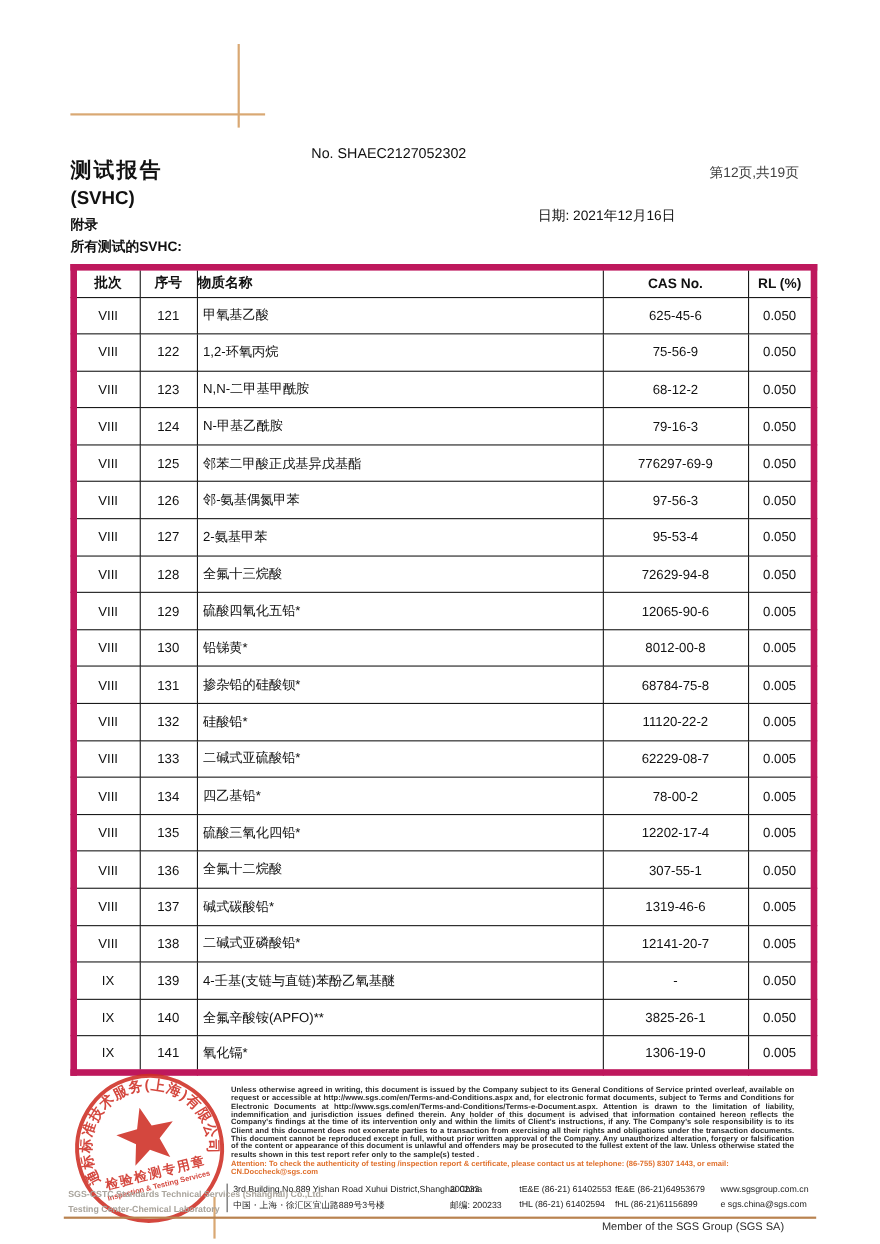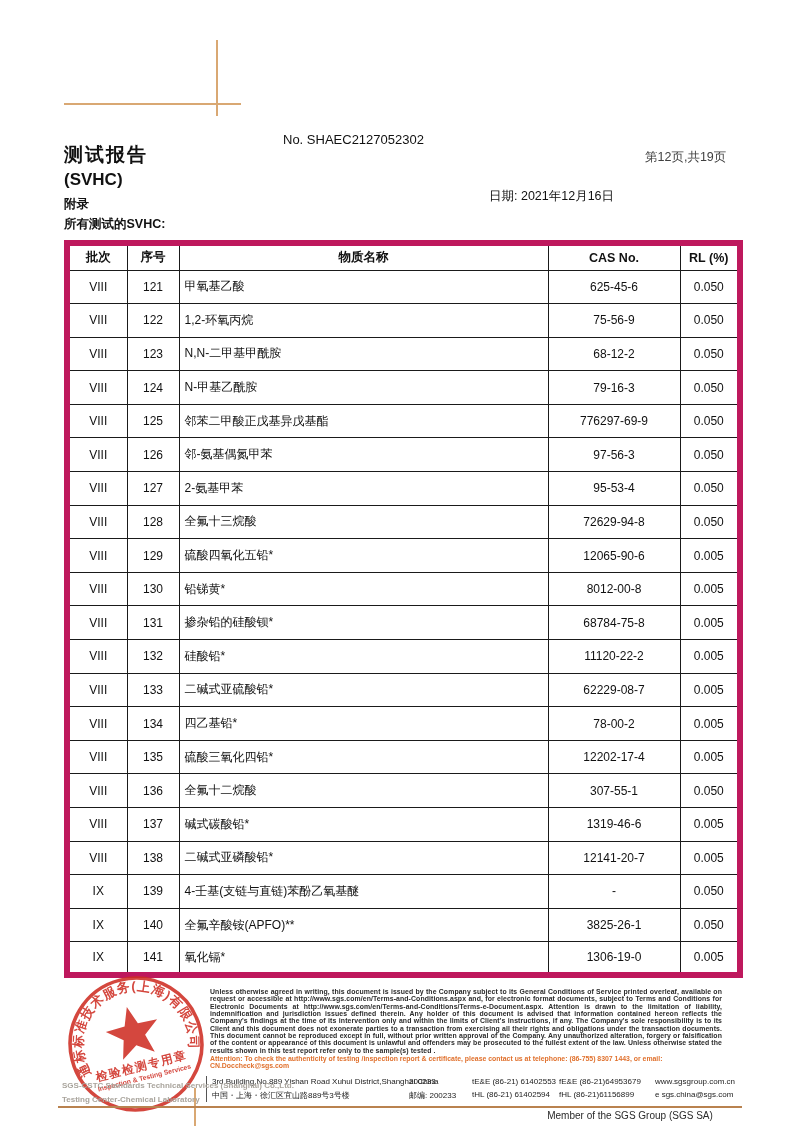--- a/index.html
+++ b/index.html
@@ -34,7 +34,7 @@
   .svhc-table th { height:27px; font-size:12.5px; font-weight:bold; text-align:center; }
   .svhc-table td { height:33.6px; text-align:center; }
   .svhc-table td.c-name { text-align:left; padding-left:5px; }
-  .svhc-table th.h-name { text-align:center; }
+  .svhc-table th.h-name { text-align:left; }
 
   
   .footer-text { position:absolute; left:210px; top:988px; width:512px; }

